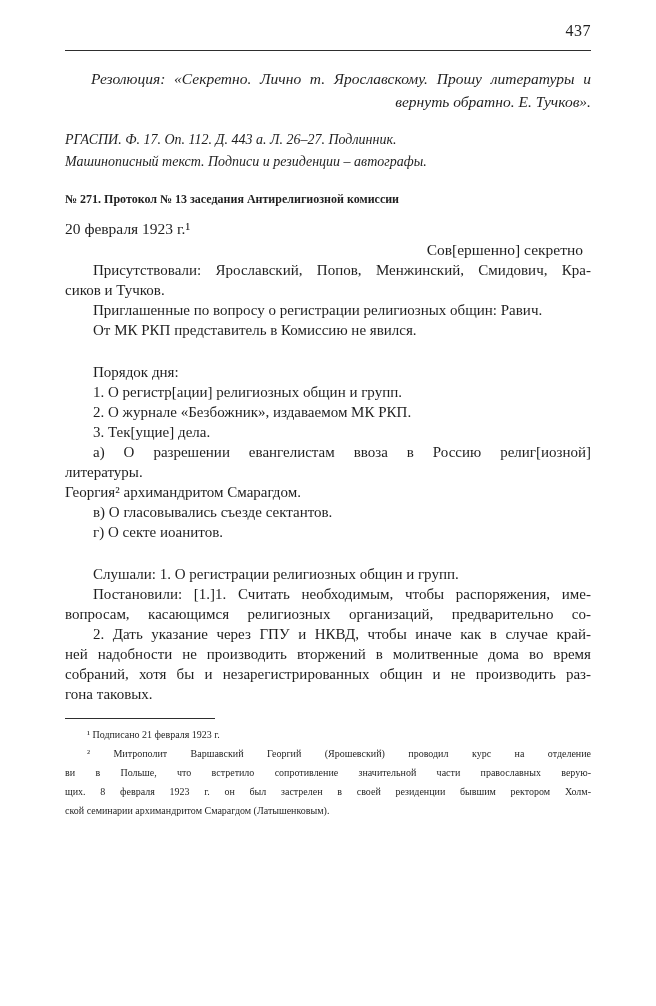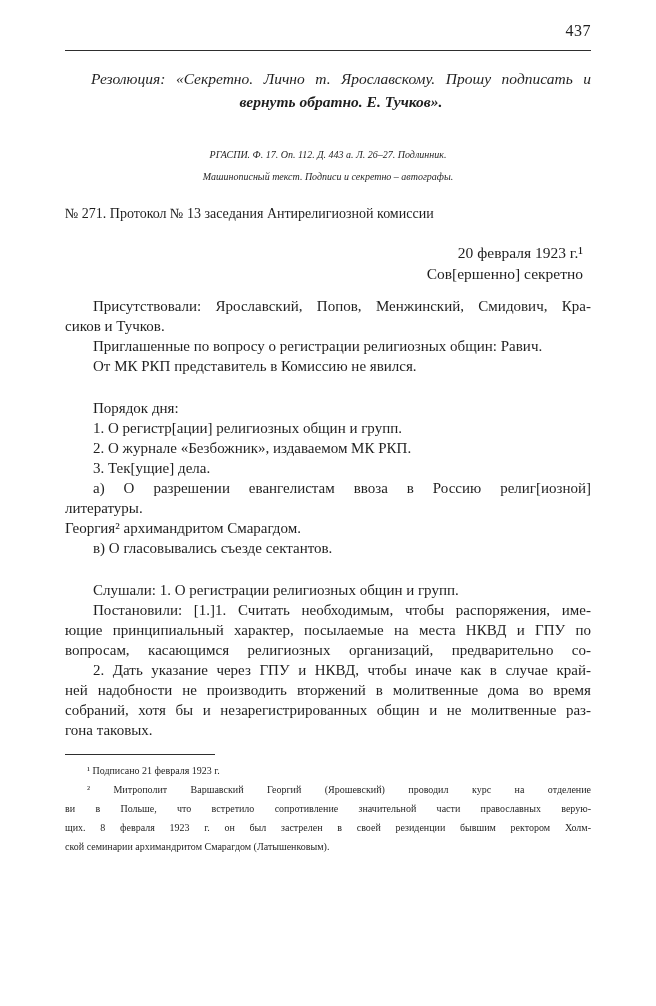--- a/index.html
+++ b/index.html
@@ -95,7 +95,7 @@
     <div class="header-rule"></div>
 
     <div class="resolution">
-        <div class="ln ln-fill">Резолюция: «Секретно. Лично т. Ярославскому. Прошу подписать и</div>
+        <div class="ln ln-fill">Резолюция: «Секретно. Лично т. Ярославскому. Прошу литературы и</div>
         <div class="ln ln-center">вернуть обратно. Е. Тучков».</div>
       </div>
 

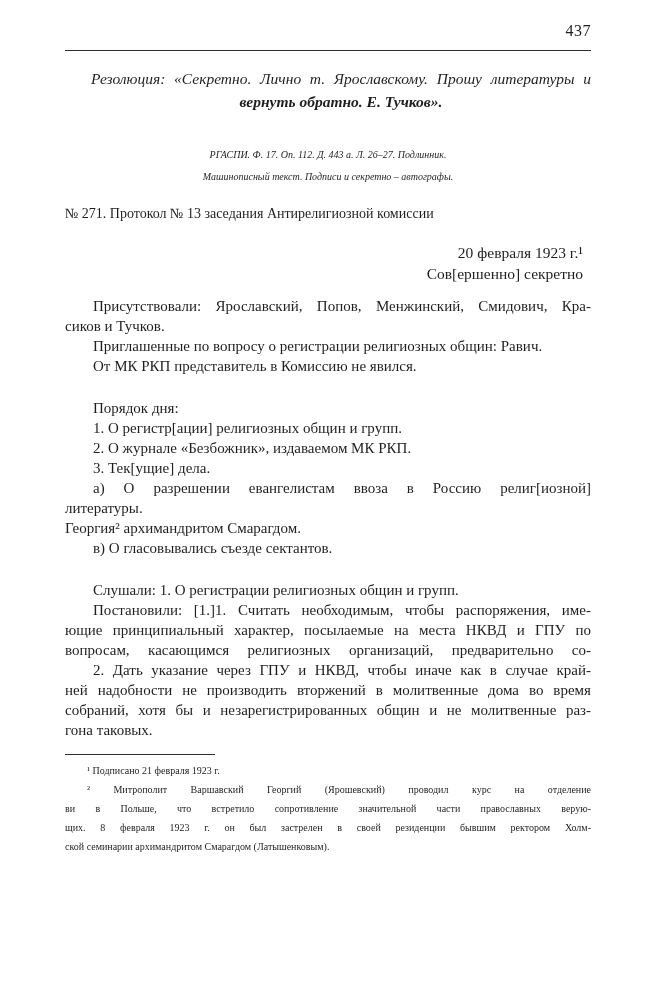--- a/index.html
+++ b/index.html
@@ -70,7 +70,7 @@
   .para.gap { margin-top: 22px; }
   .ln { white-space: nowrap; }
   .ln-fill { text-align: justify; text-align-last: justify; }
-  .ln-center { text-align: center; font-weight: bold; }
+  .ln-center { text-align: right; }
   .body .ln-indent { text-indent: 28px; }
   .footnote-rule {
     border: 0;

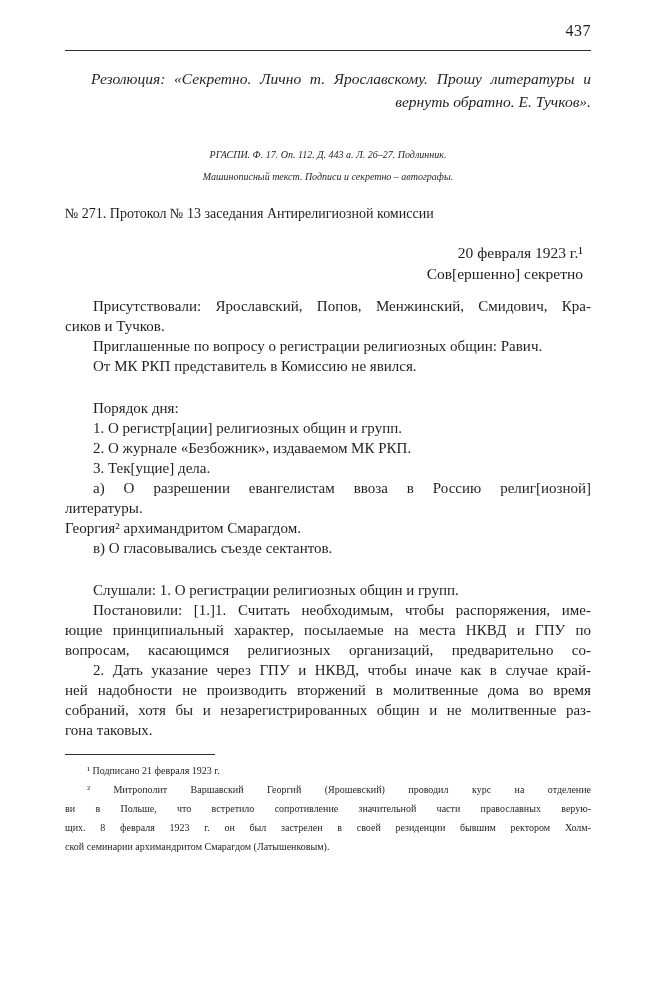--- a/index.html
+++ b/index.html
@@ -38,10 +38,9 @@
   }
   .source {
     font-style: italic;
-    font-size: 10px;
+    font-size: 14px;
     line-height: 22px;
-    margin-top: 31px;
-    text-align: center;
+    margin-top: 16px;
   }
   .doc-title {
     font-size: 14px;

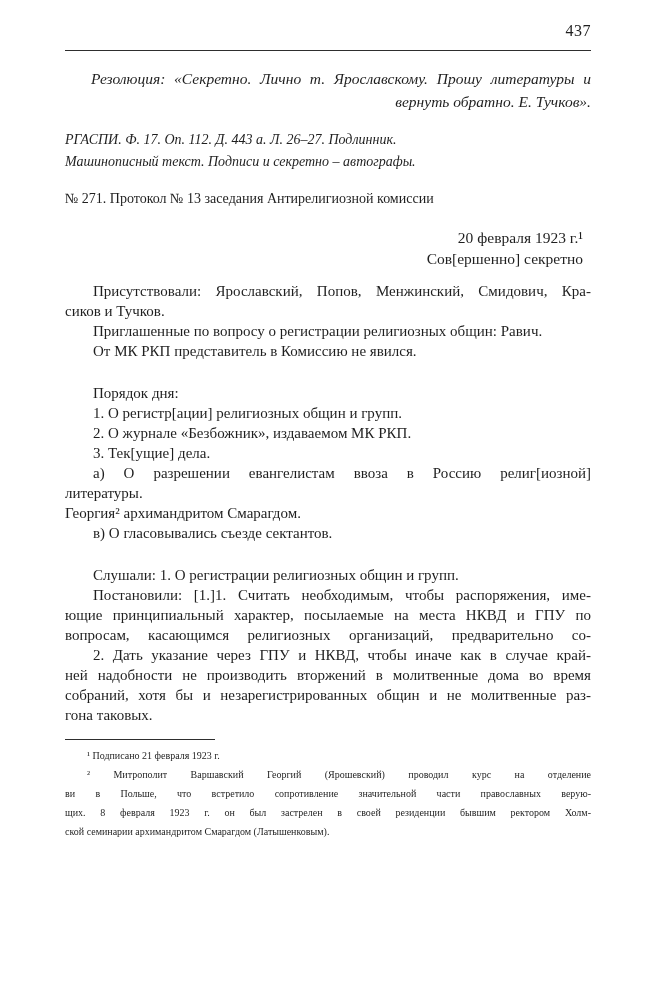--- a/index.html
+++ b/index.html
@@ -100,7 +100,7 @@
 
     <div class="source">
         <div class="ln">РГАСПИ. Ф. 17. Оп. 112. Д. 443 а. Л. 26–27. Подлинник.</div>
-        <div class="ln">Машинописный текст. Подписи и секретно – автографы.</div>
+        <div class="ln">Машинописный текст. Подписи и резиденции – автографы.</div>
       </div>
 
     <div class="doc-title">№ 271. Протокол № 13 заседания Антирелигиозной комиссии</div>

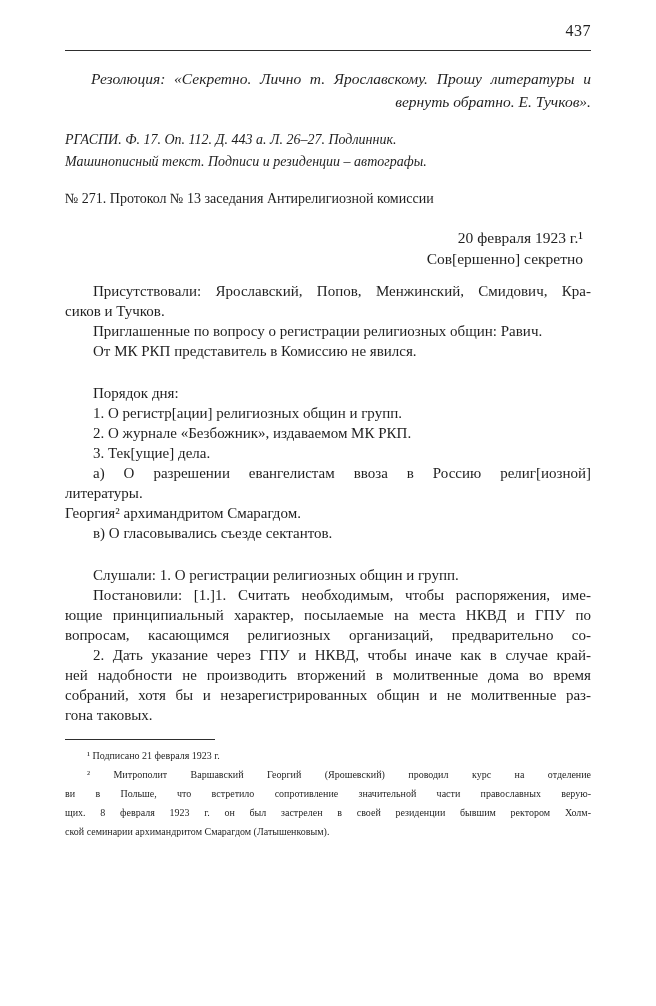--- a/index.html
+++ b/index.html
@@ -43,9 +43,9 @@
     margin-top: 16px;
   }
   .doc-title {
-    font-size: 14px;
-    font-weight: normal;
-    margin: 14px 0 16px 0;
+    font-size: 12px;
+    font-weight: bold;
+    margin: 14px 0 7px 0;
     line-height: 24px;
   }
   .dateline {

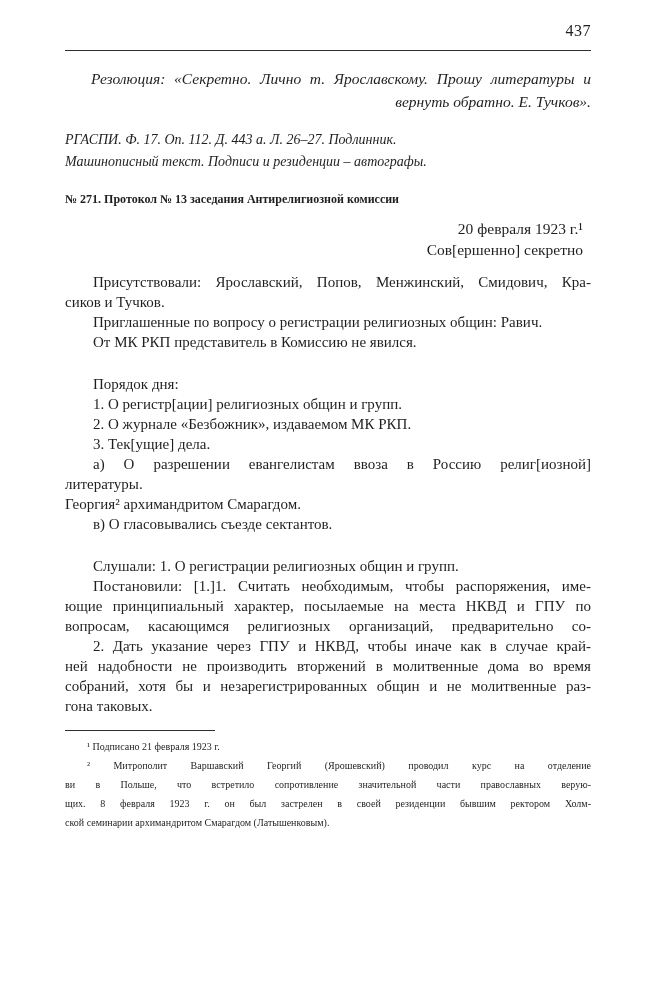--- a/index.html
+++ b/index.html
@@ -49,7 +49,7 @@
     line-height: 24px;
   }
   .dateline {
-    text-align: right;
+    text-align: left;
     font-size: 15.5px;
     line-height: 21px;
     margin-top: 7px;

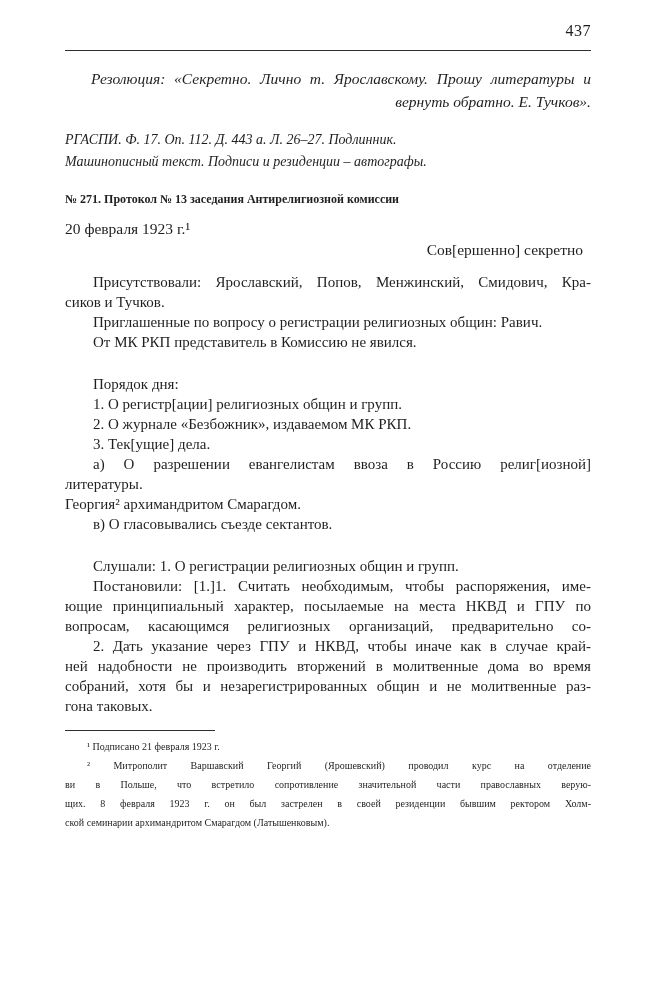--- a/index.html
+++ b/index.html
@@ -62,7 +62,6 @@
     padding-right: 8px;
   }
   .body {
-    margin-top: 12px;
     font-size: 15px;
     line-height: 20px;
   }

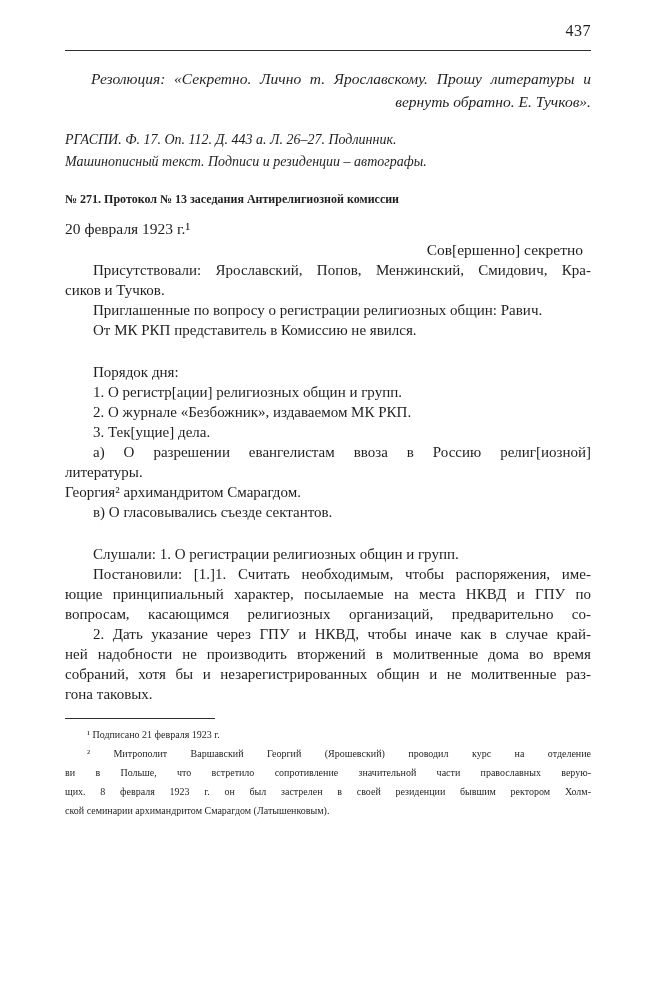--- a/index.html
+++ b/index.html
@@ -141,6 +141,9 @@
         <div class="para">
           <div class="ln ln-indent">в) О гласовывались съезде сектантов.</div>
         </div>
+        <div class="para">
+          <div class="ln ln-indent">г) О секте иоанитов.</div>
+        </div>
         <div class="para gap">
           <div class="ln ln-indent">Слушали: 1. О регистрации религиозных общин и групп.</div>
         </div>

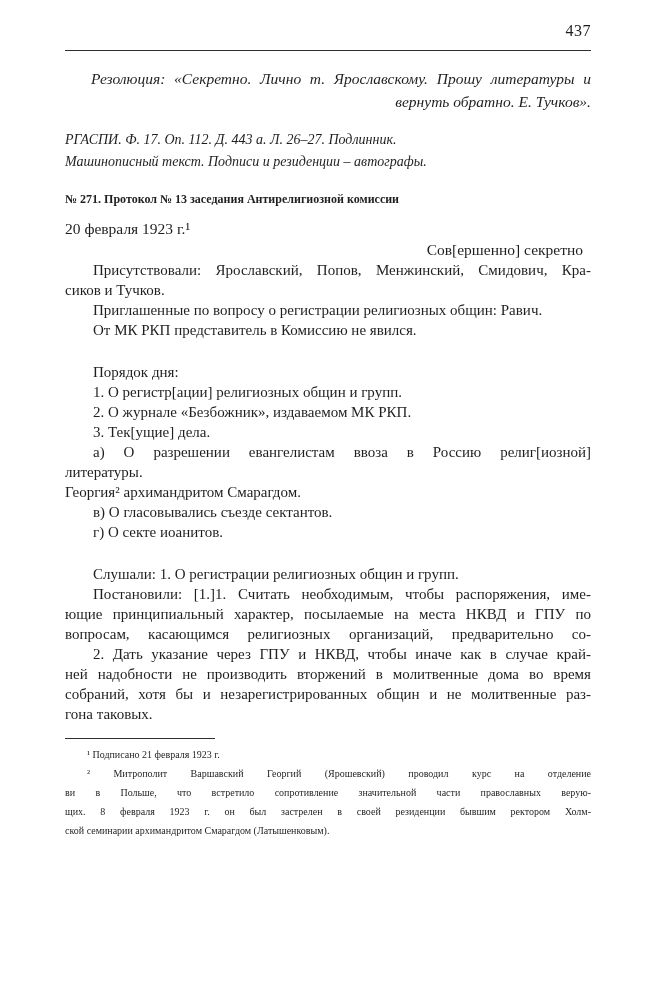--- a/index.html
+++ b/index.html
@@ -149,7 +149,6 @@
         </div>
         <div class="para">
           <div class="ln ln-fill ln-indent">Постановили: [1.]1. Считать необходимым, чтобы распоряжения, име-</div>
-          <div class="ln ln-fill">ющие принципиальный характер, посылаемые на места НКВД и ГПУ по</div>
           <div class="ln ln-fill">вопросам, касающимся религиозных организаций, предварительно со-</div>
         </div>
         <div class="para">

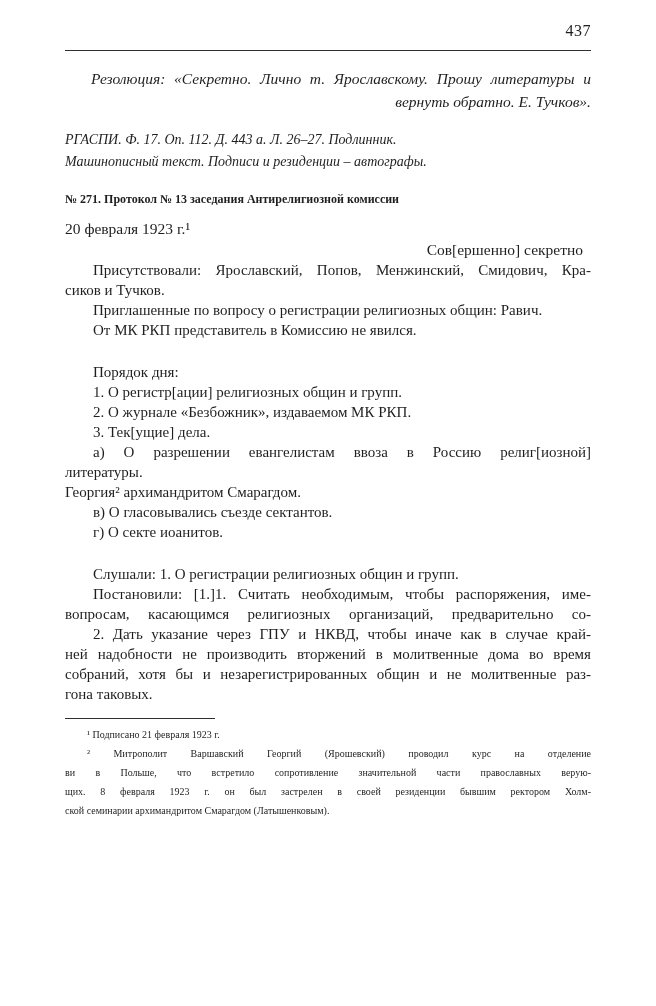--- a/index.html
+++ b/index.html
@@ -154,7 +154,7 @@
         <div class="para">
           <div class="ln ln-fill ln-indent">2. Дать указание через ГПУ и НКВД, чтобы иначе как в случае край-</div>
           <div class="ln ln-fill">ней надобности не производить вторжений в молитвенные дома во время</div>
-          <div class="ln ln-fill">собраний, хотя бы и незарегистрированных общин и не молитвенные раз-</div>
+          <div class="ln ln-fill">собраний, хотя бы и незарегистрированных общин и не производить раз-</div>
           <div class="ln">гона таковых.</div>
         </div>
       </div>

